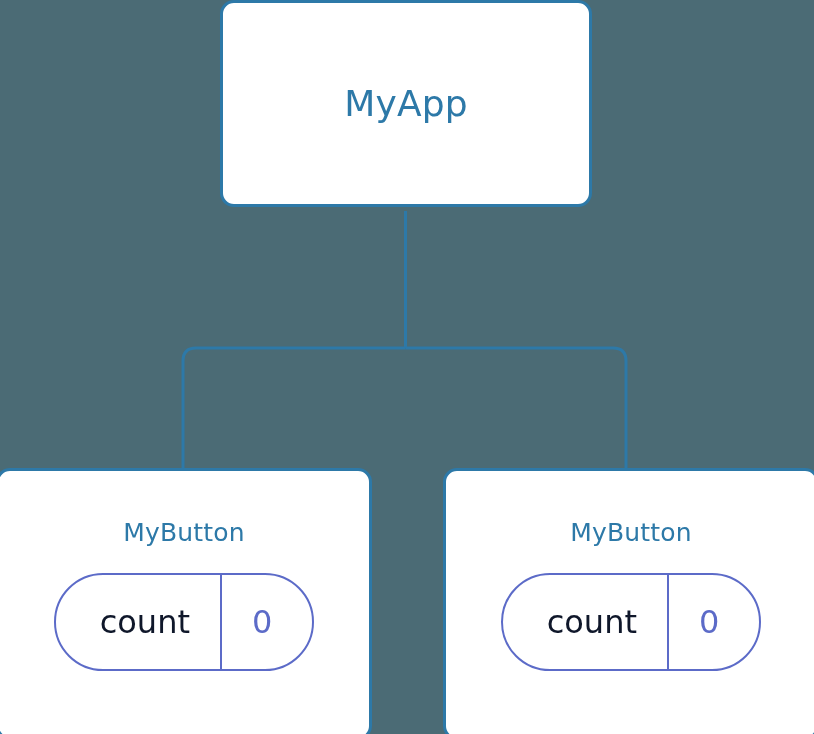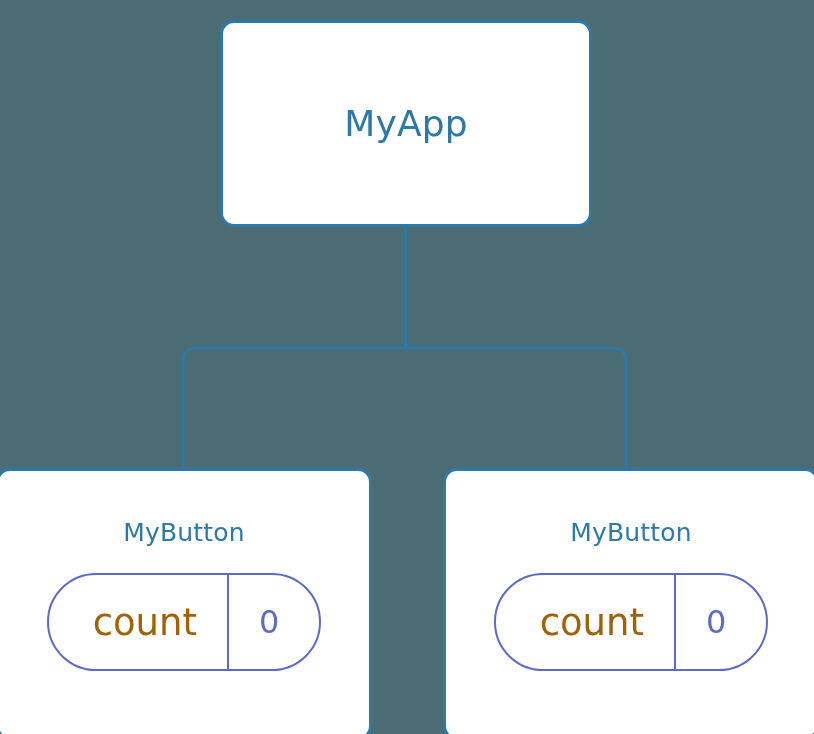--- a/index.html
+++ b/index.html
@@ -46,7 +46,7 @@
   
   #node-root {
     left: 220px;
-    top: 20px;
+    top: 0;
     width: 372px;
     height: 207px;
     justify-content: center;

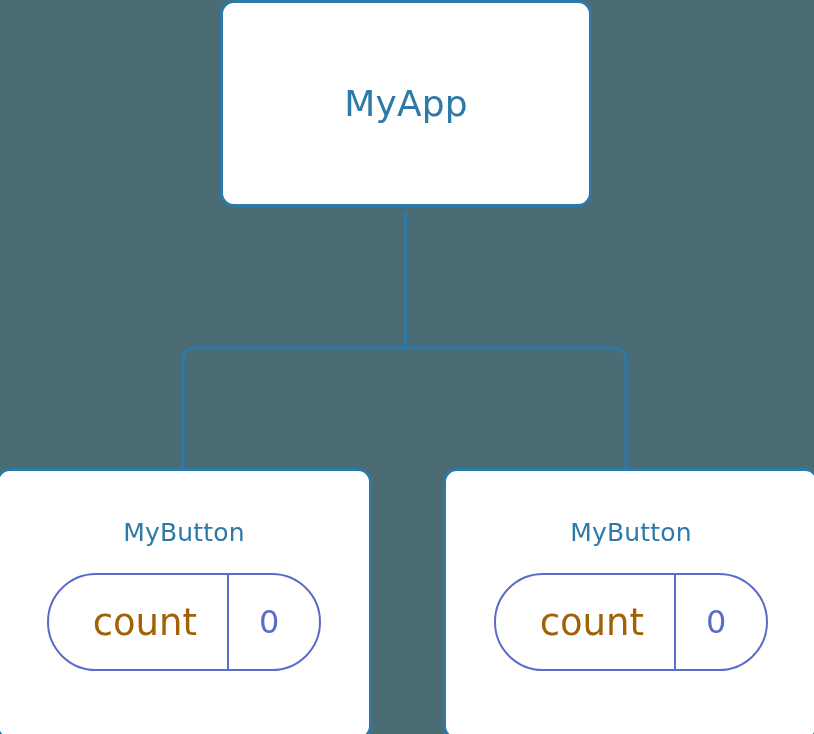--- a/index.html
+++ b/index.html
@@ -97,8 +97,8 @@
     align-items: center;
     justify-content: center;
     padding: 0 30px 0 44px;
-    color: #a16207;
-    font-size: 37px;
+    color: #0f172a;
+    font-size: 32px;
     white-space: nowrap;
   }
   .pill-divider {

